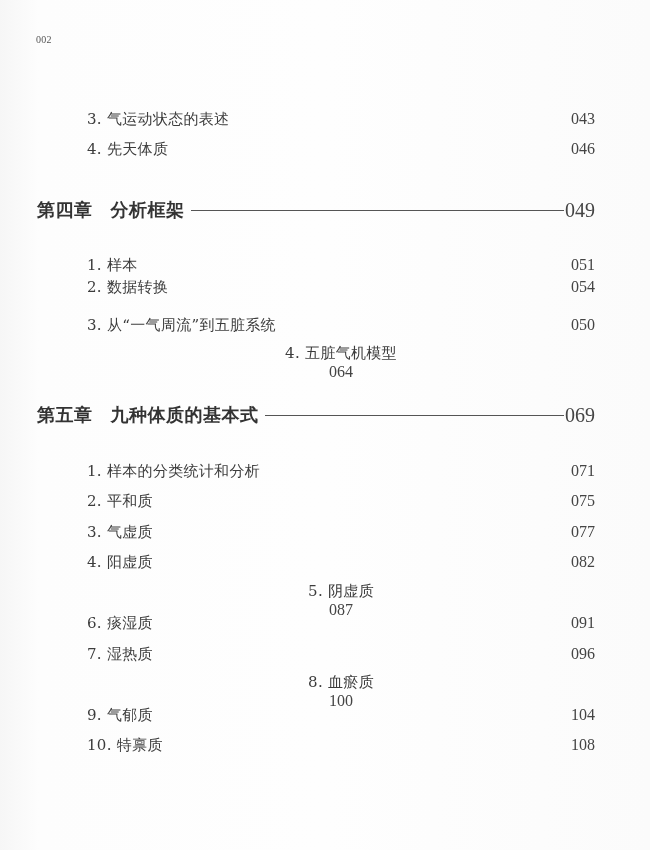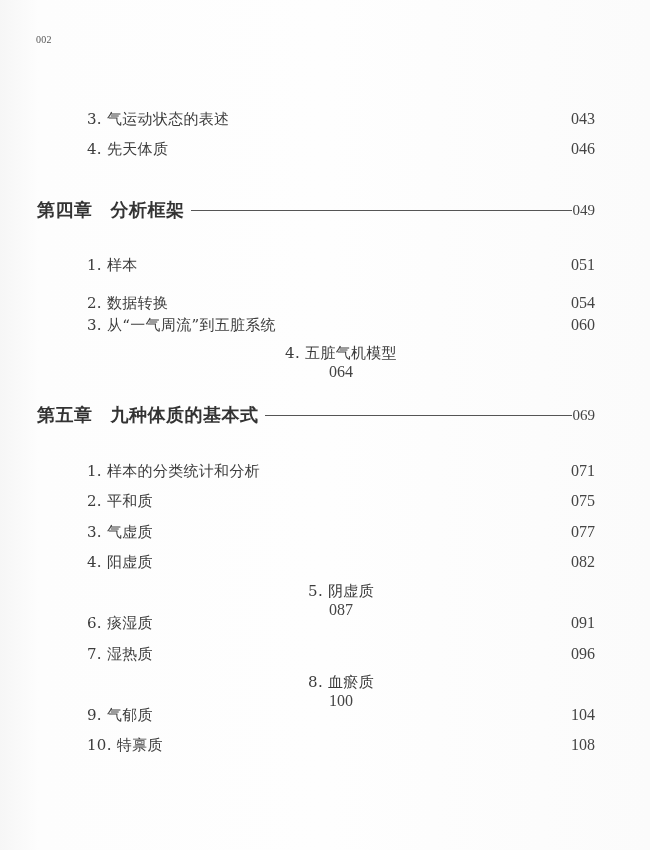--- a/index.html
+++ b/index.html
@@ -87,7 +87,7 @@
     .chapter .pg {
       font-family: "Liberation Serif", serif;
       font-weight: normal;
-      font-size: 15px;
+      font-size: 20px;
       color: #444;
     }
   </style>

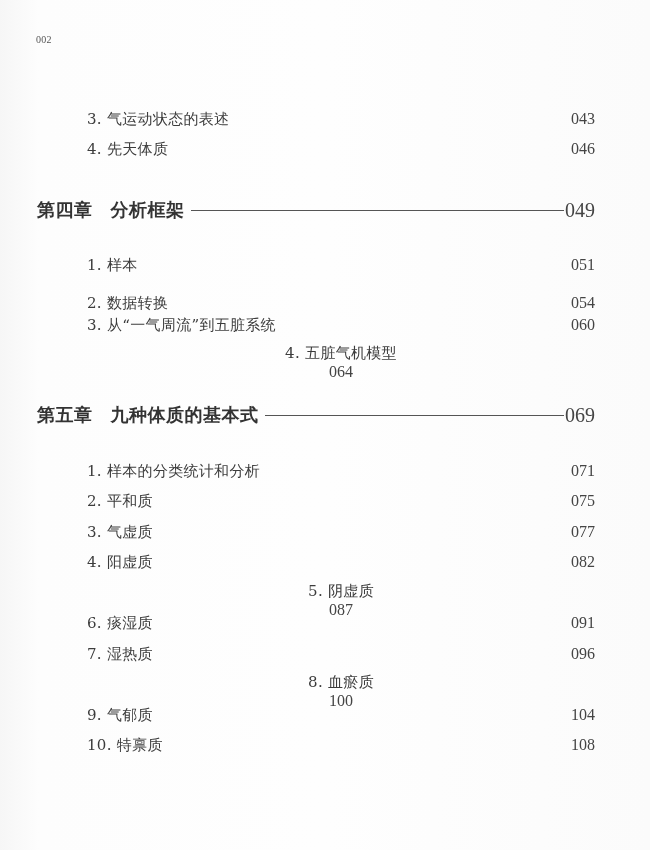--- a/index.html
+++ b/index.html
@@ -120,7 +120,7 @@
       <span class="label">1. 样本</span>
       <span class="pg">051</span>
     </div>
-    <div class="entry" style="top:292px;gap:28px;">
+    <div class="entry" style="top:276px;gap:28px;">
       <span class="label">2. 数据转换</span>
       <span class="pg">054</span>
     </div>

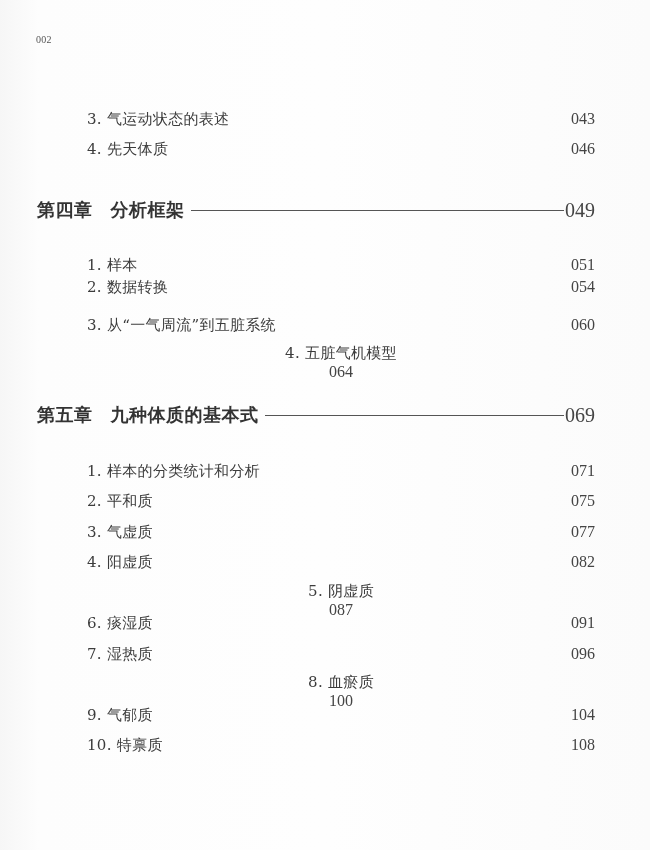--- a/index.html
+++ b/index.html
@@ -126,7 +126,7 @@
     </div>
     <div class="entry" style="top:314px;">
       <span class="label">3. 从“一气周流”到五脏系统</span>
-      <span class="pg">060</span>
+      <span class="pg">050</span>
     </div>
     <div class="entry" style="top:344px;flex-direction:column;">
       <span class="label">4. 五脏气机模型</span>

